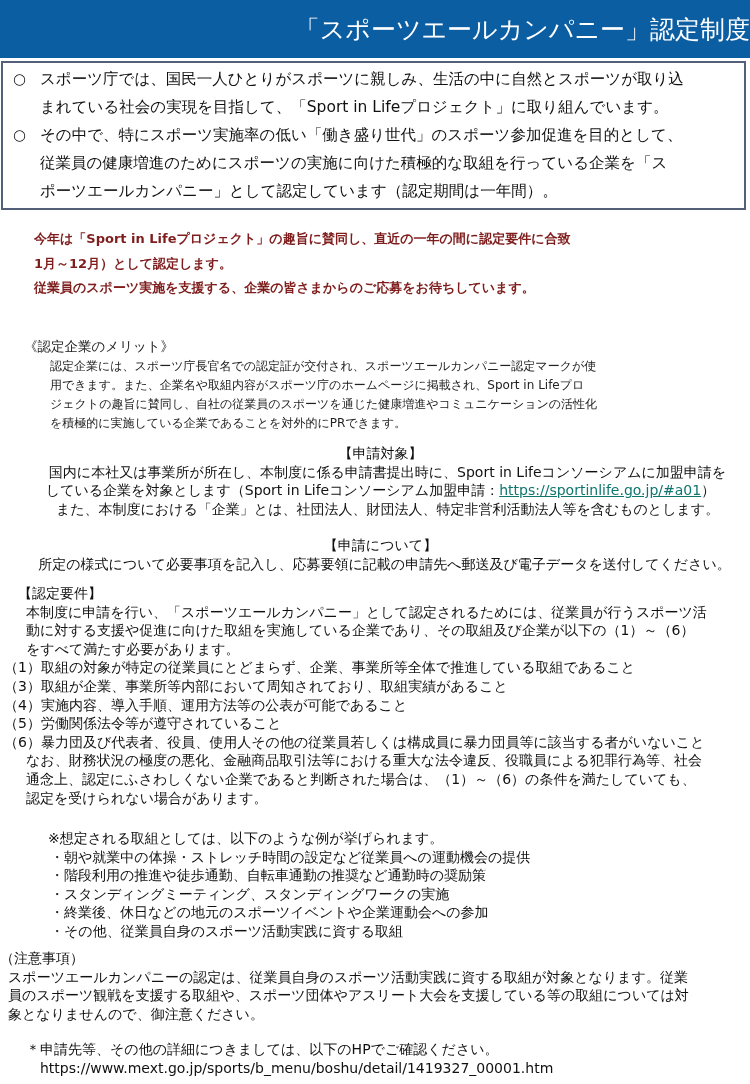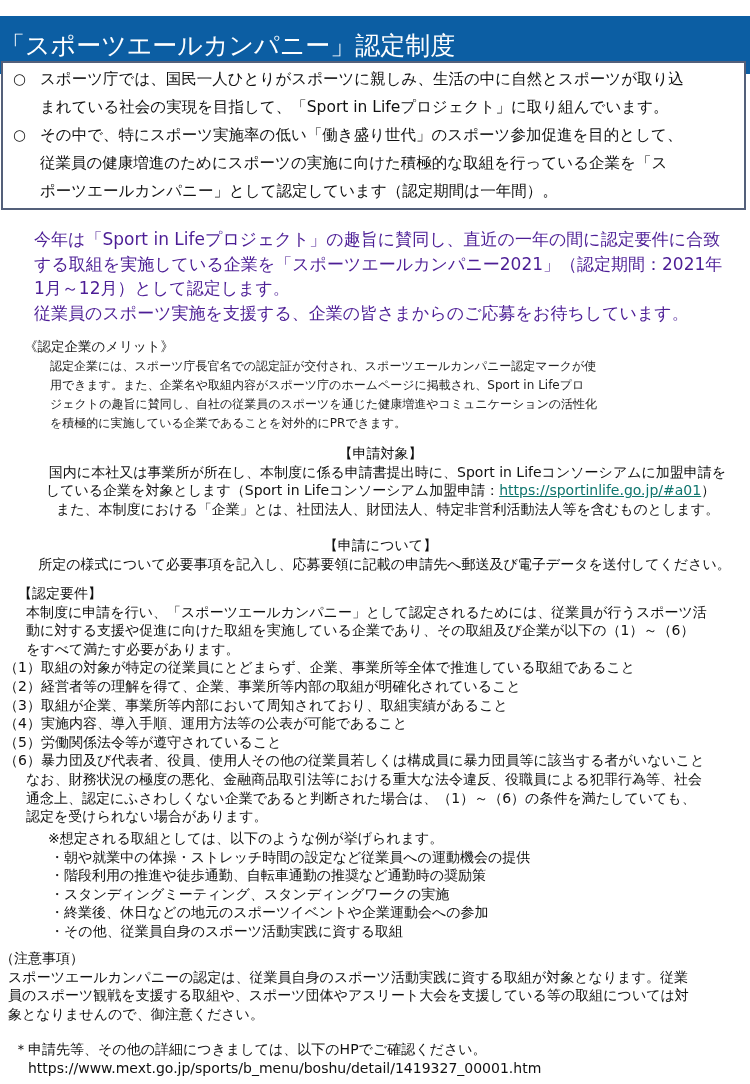--- a/index.html
+++ b/index.html
@@ -9,9 +9,9 @@
     color: #111111;
   }
   .header {
-    position: absolute; left: 0; top: 16px; width: 750px; height: 58px;
+    position: absolute; left: 0; top: 0; width: 750px; height: 58px;
     background: #0c5ea3; color: #ffffff;
-    display: flex; align-items: center; justify-content: flex-start;
+    display: flex; align-items: center; justify-content: flex-end;
     font-size: 25px; letter-spacing: 0px;
   }
   .intro-box {

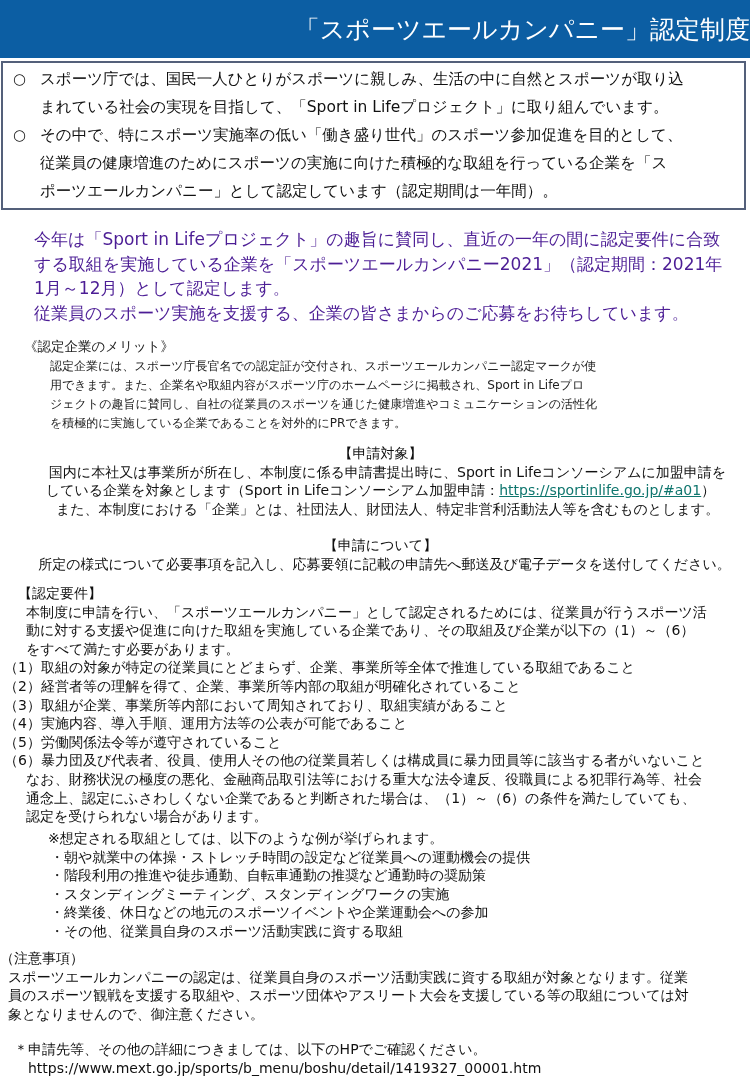--- a/index.html
+++ b/index.html
@@ -26,7 +26,7 @@
   .intro-item .txt { width: 700px; }
   .bold-block {
     position: absolute; left: 34px; top: 227px; width: 690px;
-    color: #4c1d95; font-weight: normal; font-size: 17px; line-height: 24.5px;
+    color: #7f1d1d; font-weight: bold; font-size: 13px; line-height: 24.5px;
   }
   .merit-title {
     position: absolute; left: 24px; top: 338px; font-size: 13.5px; color: #222;

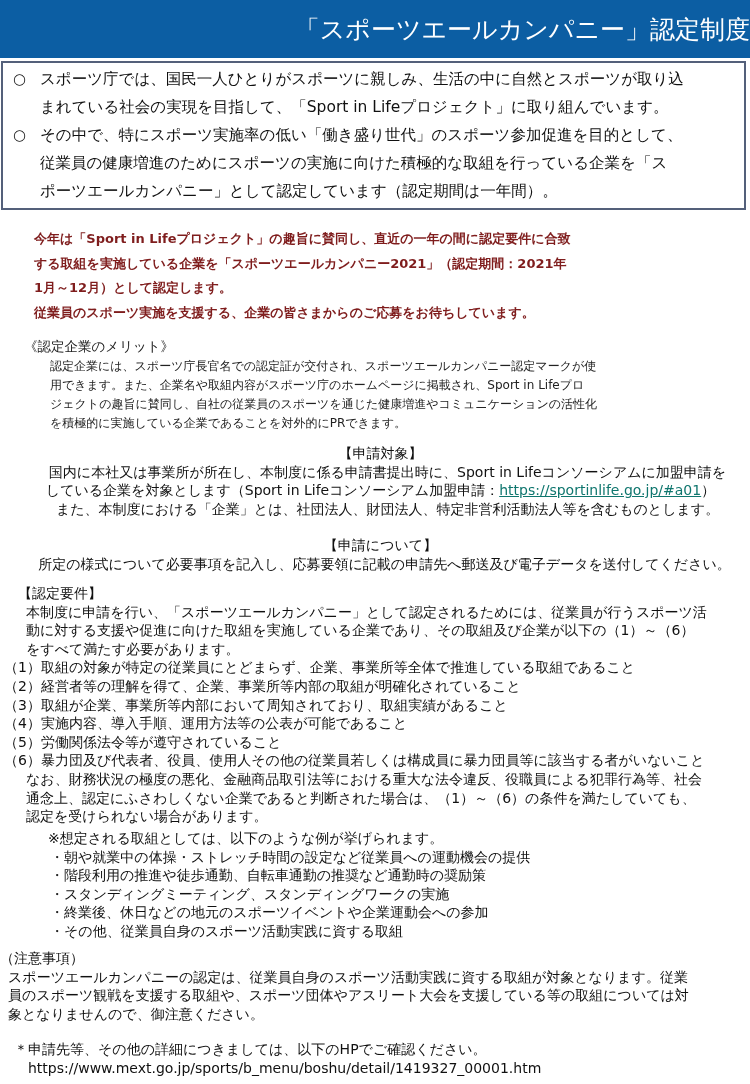--- a/index.html
+++ b/index.html
@@ -72,7 +72,6 @@
 
 <div class="bold-block">
   <div>今年は「Sport in Lifeプロジェクト」の趣旨に賛同し、直近の一年の間に認定要件に合致</div>
-  <div>する取組を実施している企業を「スポーツエールカンパニー2021」（認定期間：2021年</div>
   <div>1月～12月）として認定します。</div>
   <div>従業員のスポーツ実施を支援する、企業の皆さまからのご応募をお待ちしています。</div>
 </div>

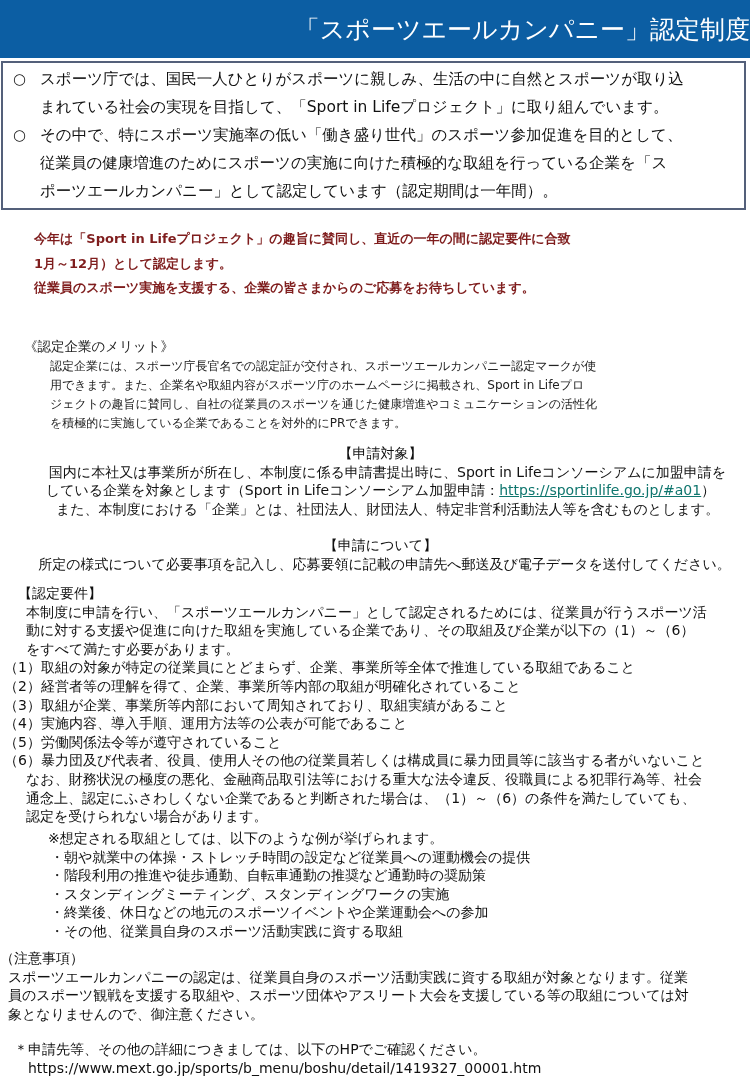--- a/index.html
+++ b/index.html
@@ -104,7 +104,6 @@
   <div class="indent1">動に対する支援や促進に向けた取組を実施している企業であり、その取組及び企業が以下の（1）～（6）</div>
   <div class="indent1">をすべて満たす必要があります。</div>
   <div style="margin-left:-14px;">（1）取組の対象が特定の従業員にとどまらず、企業、事業所等全体で推進している取組であること</div>
-  <div style="margin-left:-14px;">（2）経営者等の理解を得て、企業、事業所等内部の取組が明確化されていること</div>
   <div style="margin-left:-14px;">（3）取組が企業、事業所等内部において周知されており、取組実績があること</div>
   <div style="margin-left:-14px;">（4）実施内容、導入手順、運用方法等の公表が可能であること</div>
   <div style="margin-left:-14px;">（5）労働関係法令等が遵守されていること</div>

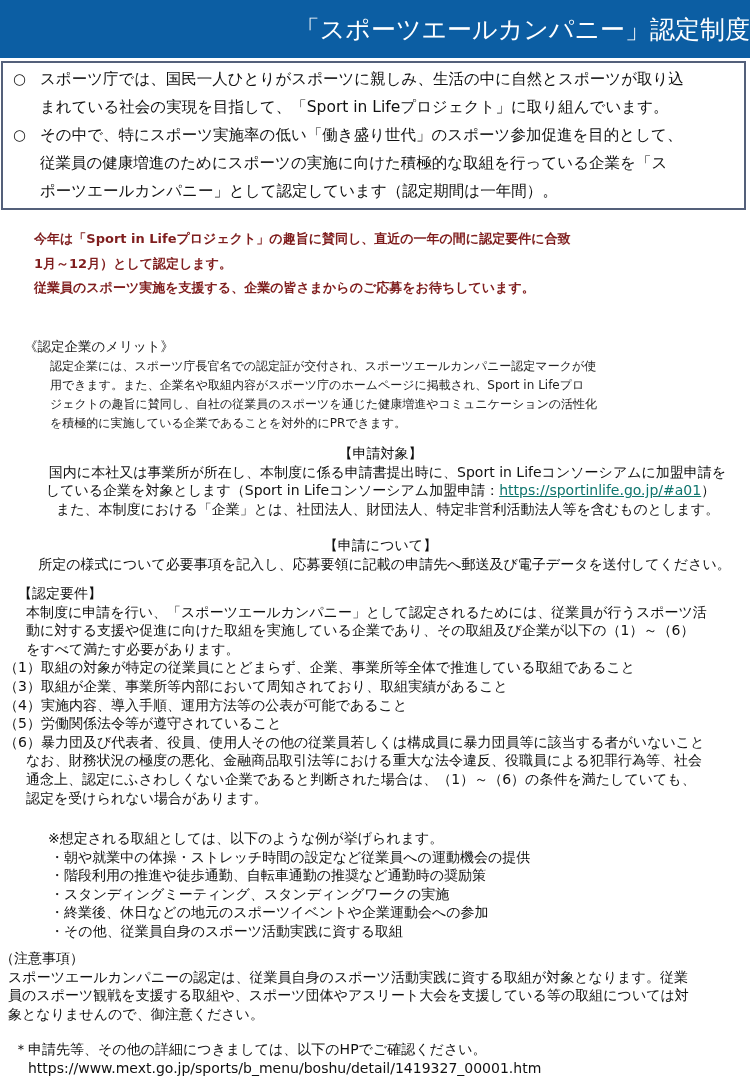--- a/index.html
+++ b/index.html
@@ -43,7 +43,7 @@
   .reqs { position: absolute; left: 18px; font-size: 14px; line-height: 18.6px; }
   .examples { position: absolute; left: 48px; top: 829px; font-size: 14px; line-height: 18.6px; }
   .note { position: absolute; left: 0; top: 949px; width: 720px; font-size: 14px; line-height: 18.6px; }
-  .footer { position: absolute; left: 14px; top: 1040px; font-size: 14px; line-height: 18.6px; }
+  .footer { position: absolute; left: 26px; top: 1040px; font-size: 14px; line-height: 18.6px; }
 </style>
 </head>
 <body>

